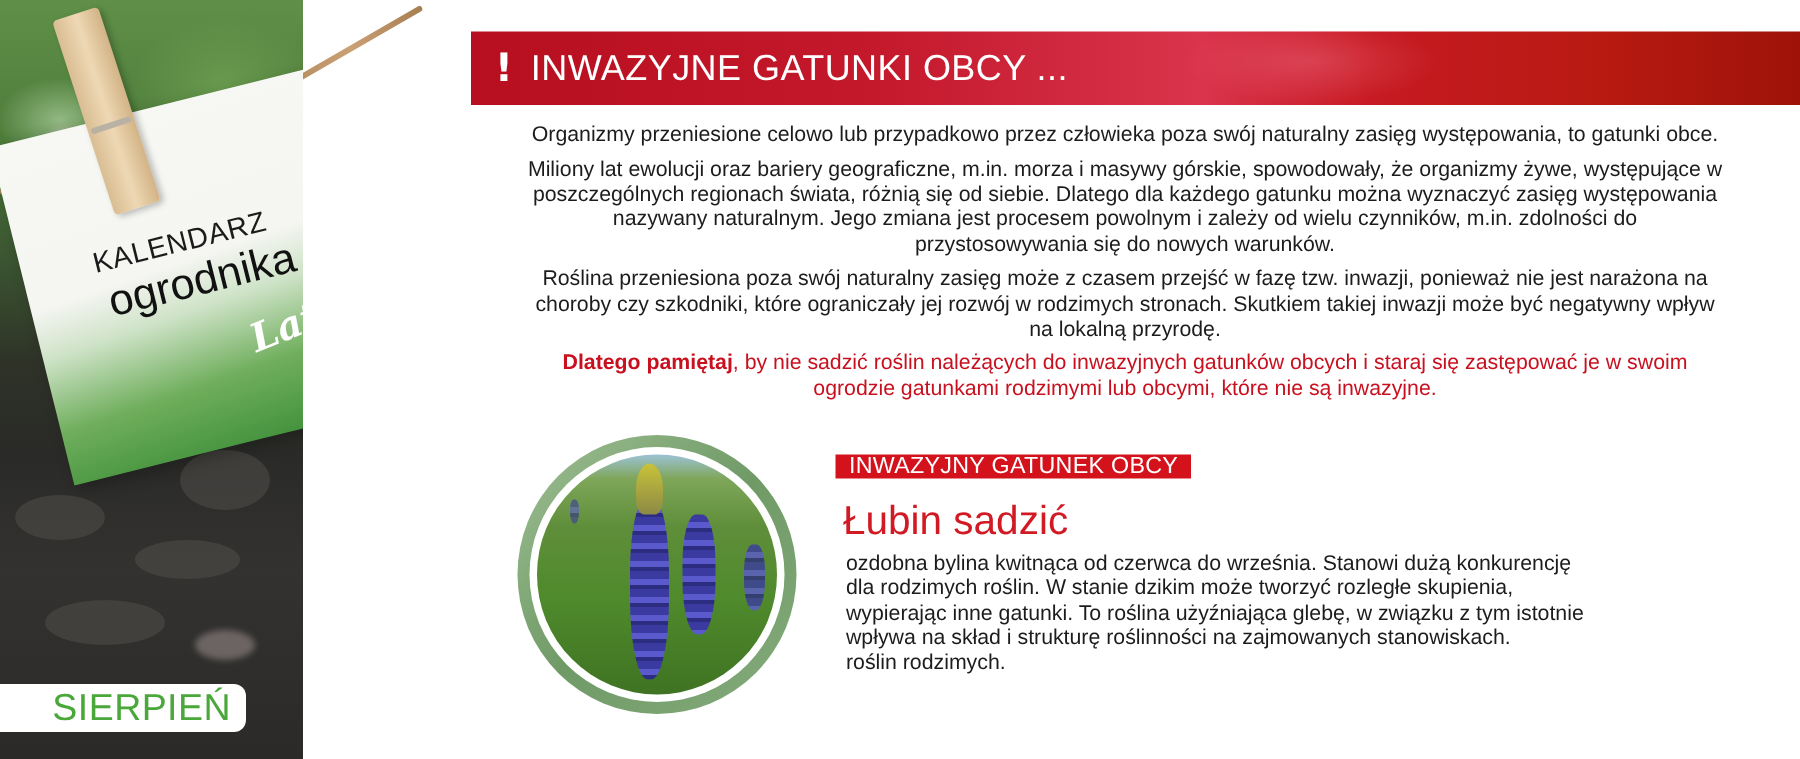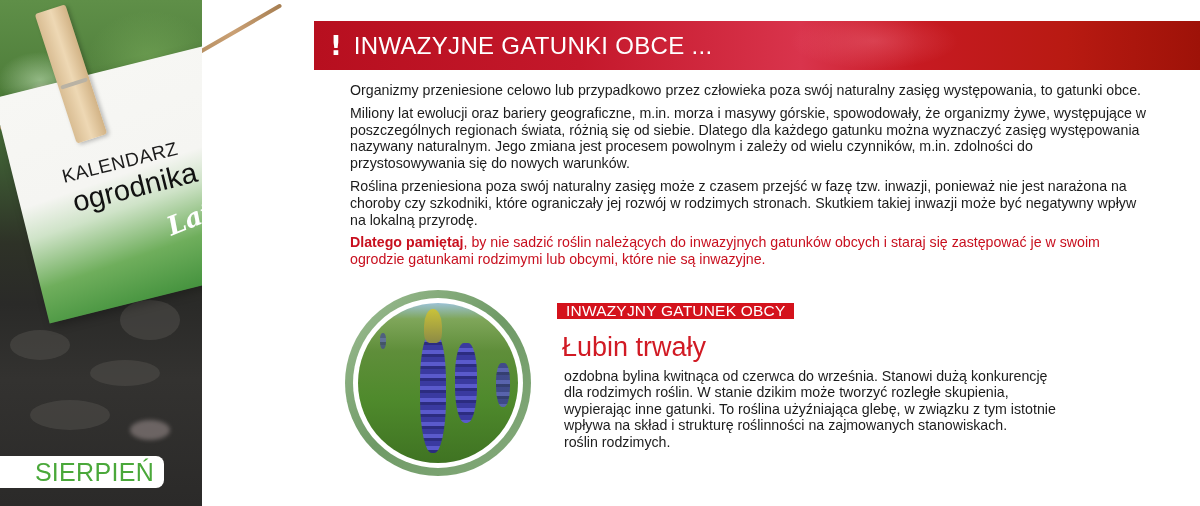--- a/index.html
+++ b/index.html
@@ -153,7 +153,7 @@
 
 <div class="banner">
   <span class="excl">!</span>
-  <span class="title">INWAZYJNE GATUNKI OBCE ...</span>
+  <span class="title">INWAZYJNE GATUNKI OBCY ...</span>
 </div>
 
 <div class="content">

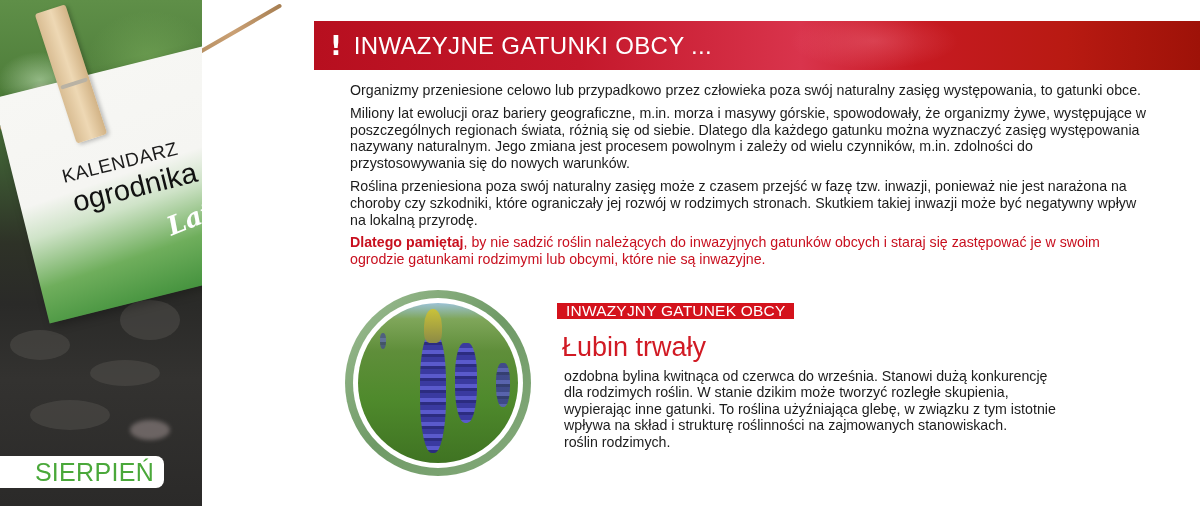--- a/index.html
+++ b/index.html
@@ -82,7 +82,7 @@
       position: absolute; left: 350px; top: 82px; width: 800px;
       font-family: "Liberation Sans", sans-serif; font-size: 14.2px; line-height: 16.8px; color: #1c1c1c;
     }
-    .content p { margin-bottom: 6px; }
+    .content p { margin-bottom: 6px; text-align: center; }
     .content p.warn { color: #c8101f; margin-top: 2px; }
     .content p.warn b { font-weight: bold; }
 

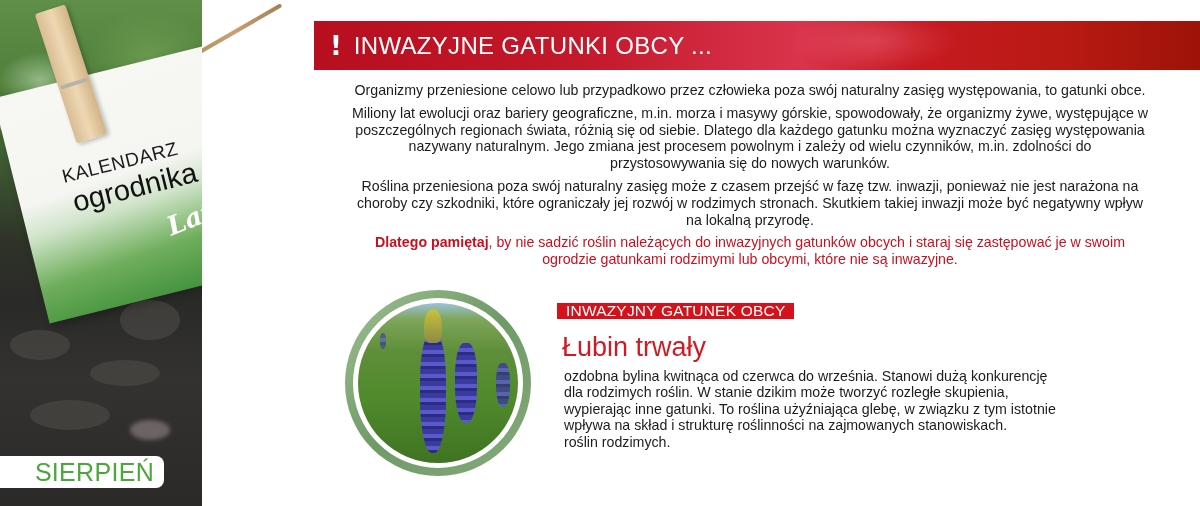--- a/index.html
+++ b/index.html
@@ -176,7 +176,7 @@
 </div>
 
 <div class="species-tag">INWAZYJNY GATUNEK OBCY</div>
-<div class="species-name">Łubin trwały</div>
+<div class="species-name">Łubin sadzić</div>
 <div class="species-desc">
   <div>ozdobna bylina kwitnąca od czerwca do września. Stanowi dużą konkurencję</div>
   <div>dla rodzimych roślin. W stanie dzikim może tworzyć rozległe skupienia,</div>

